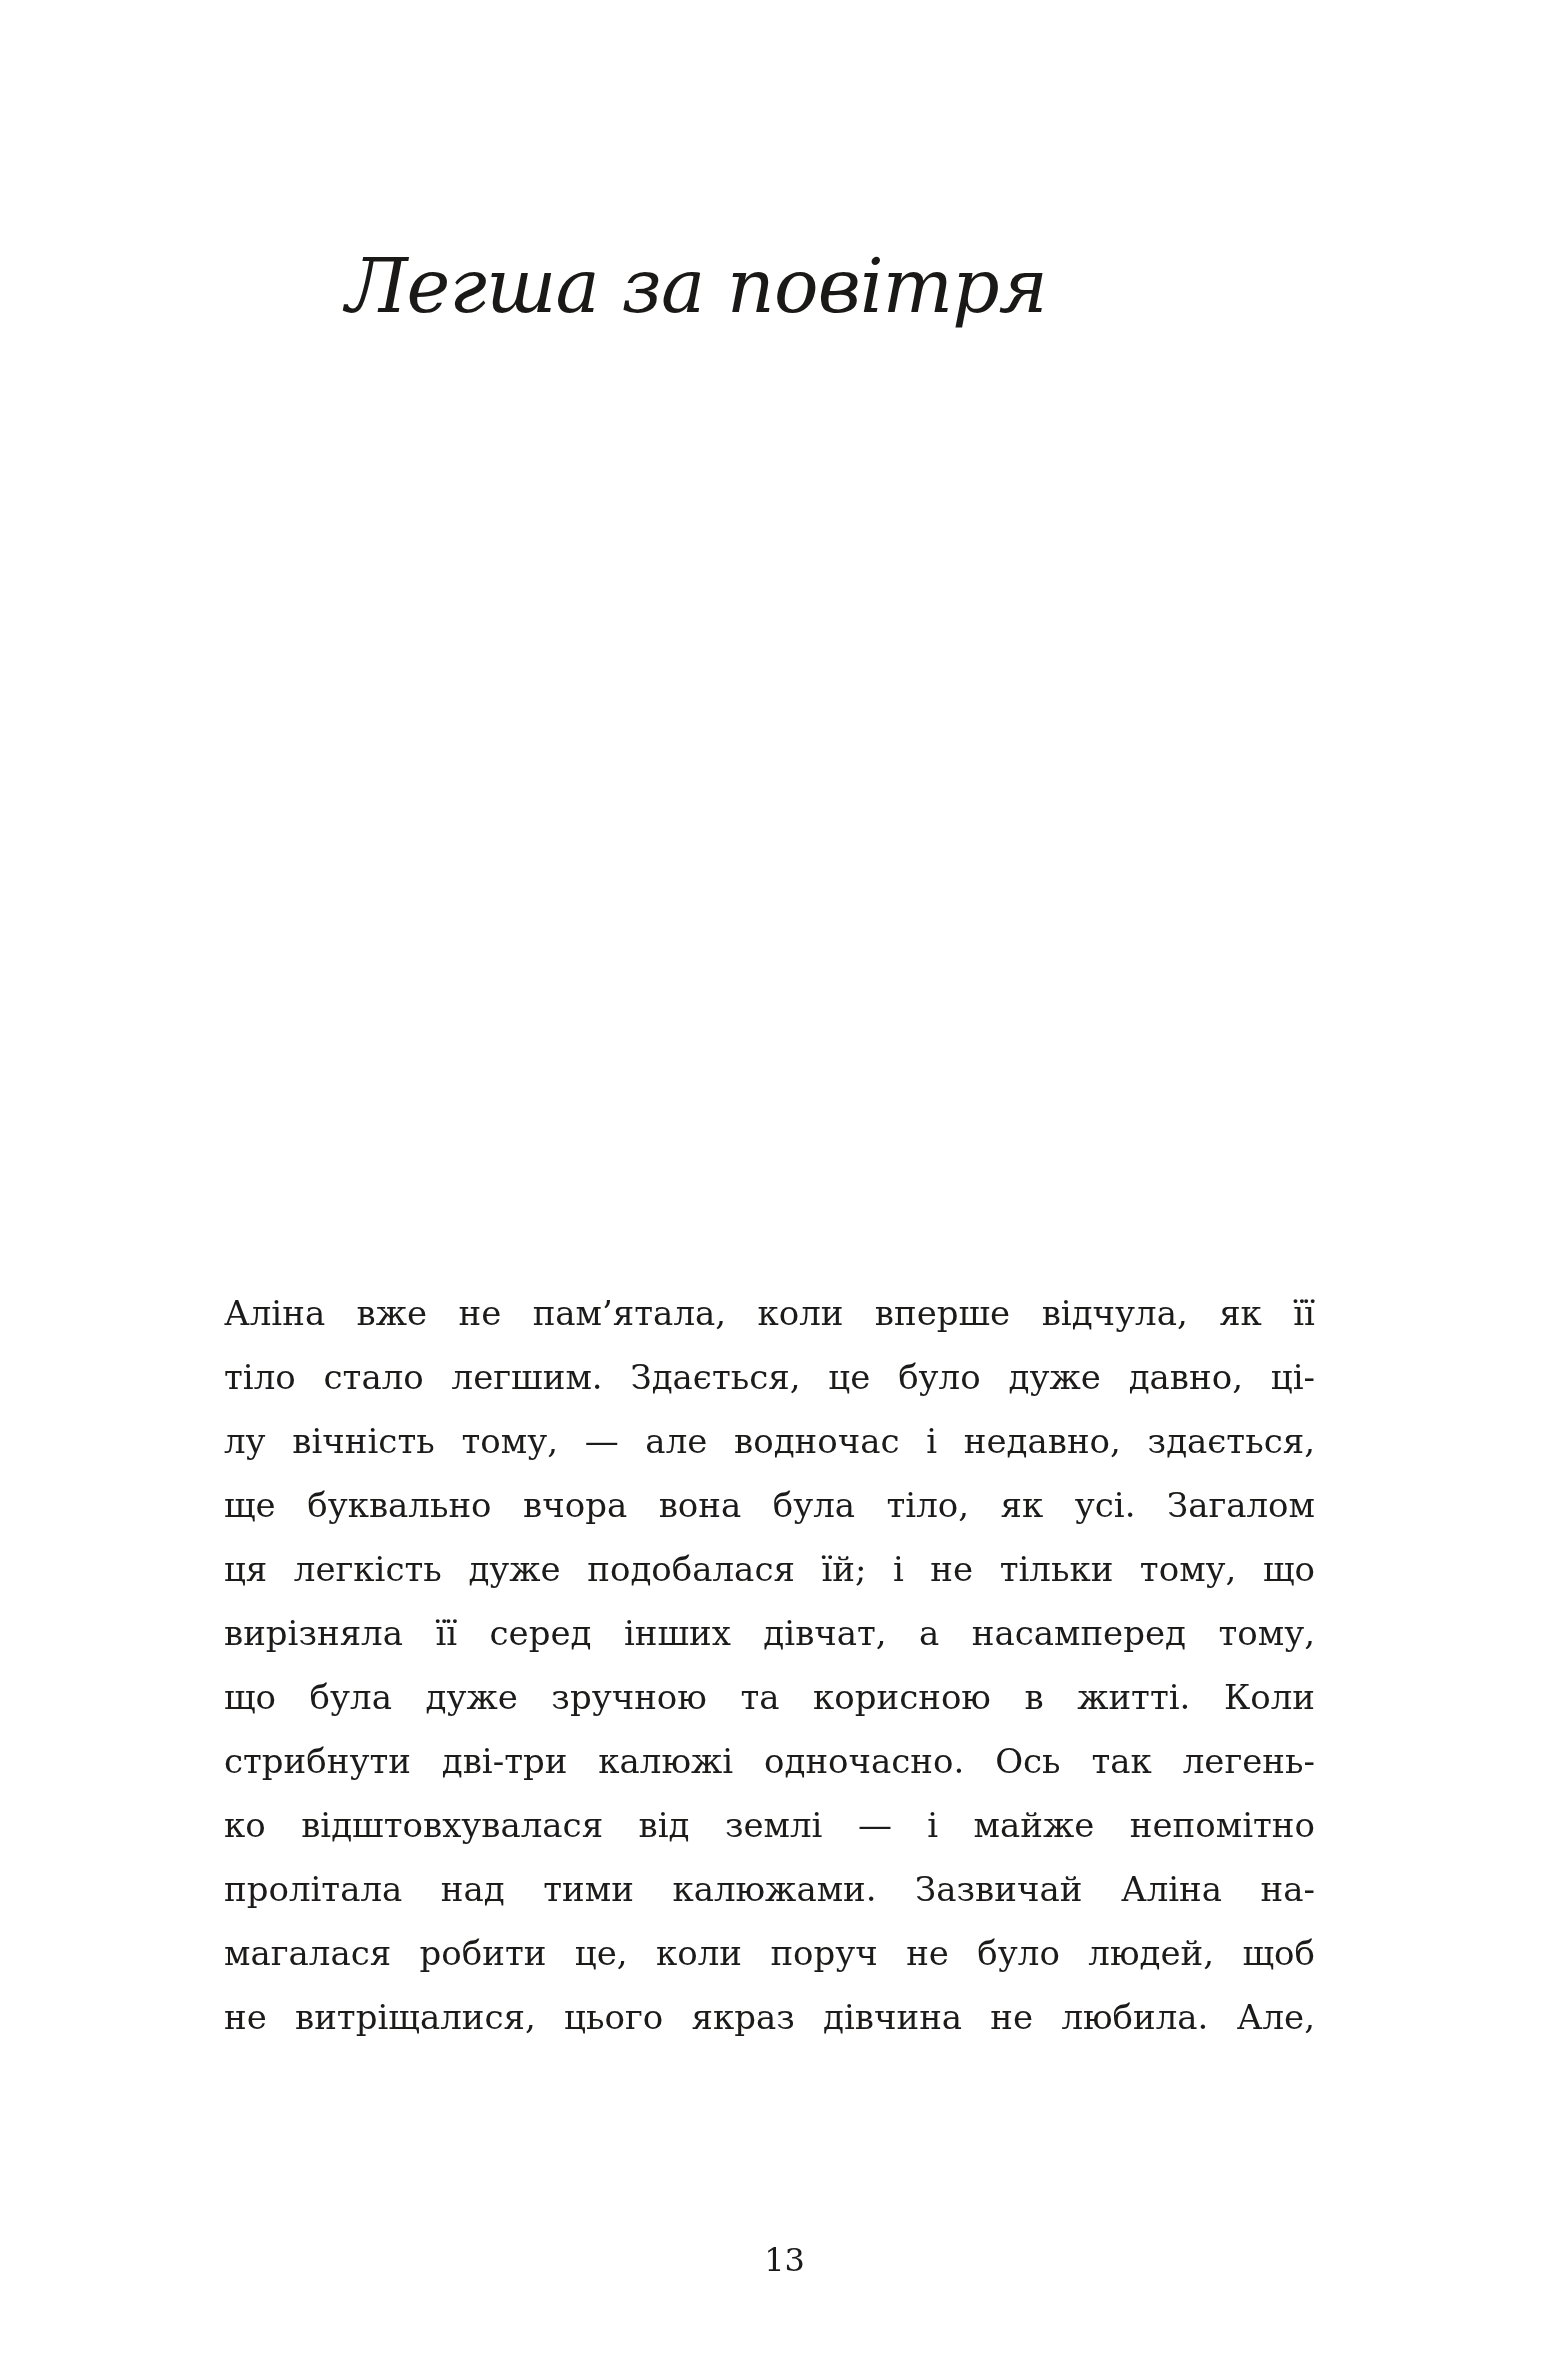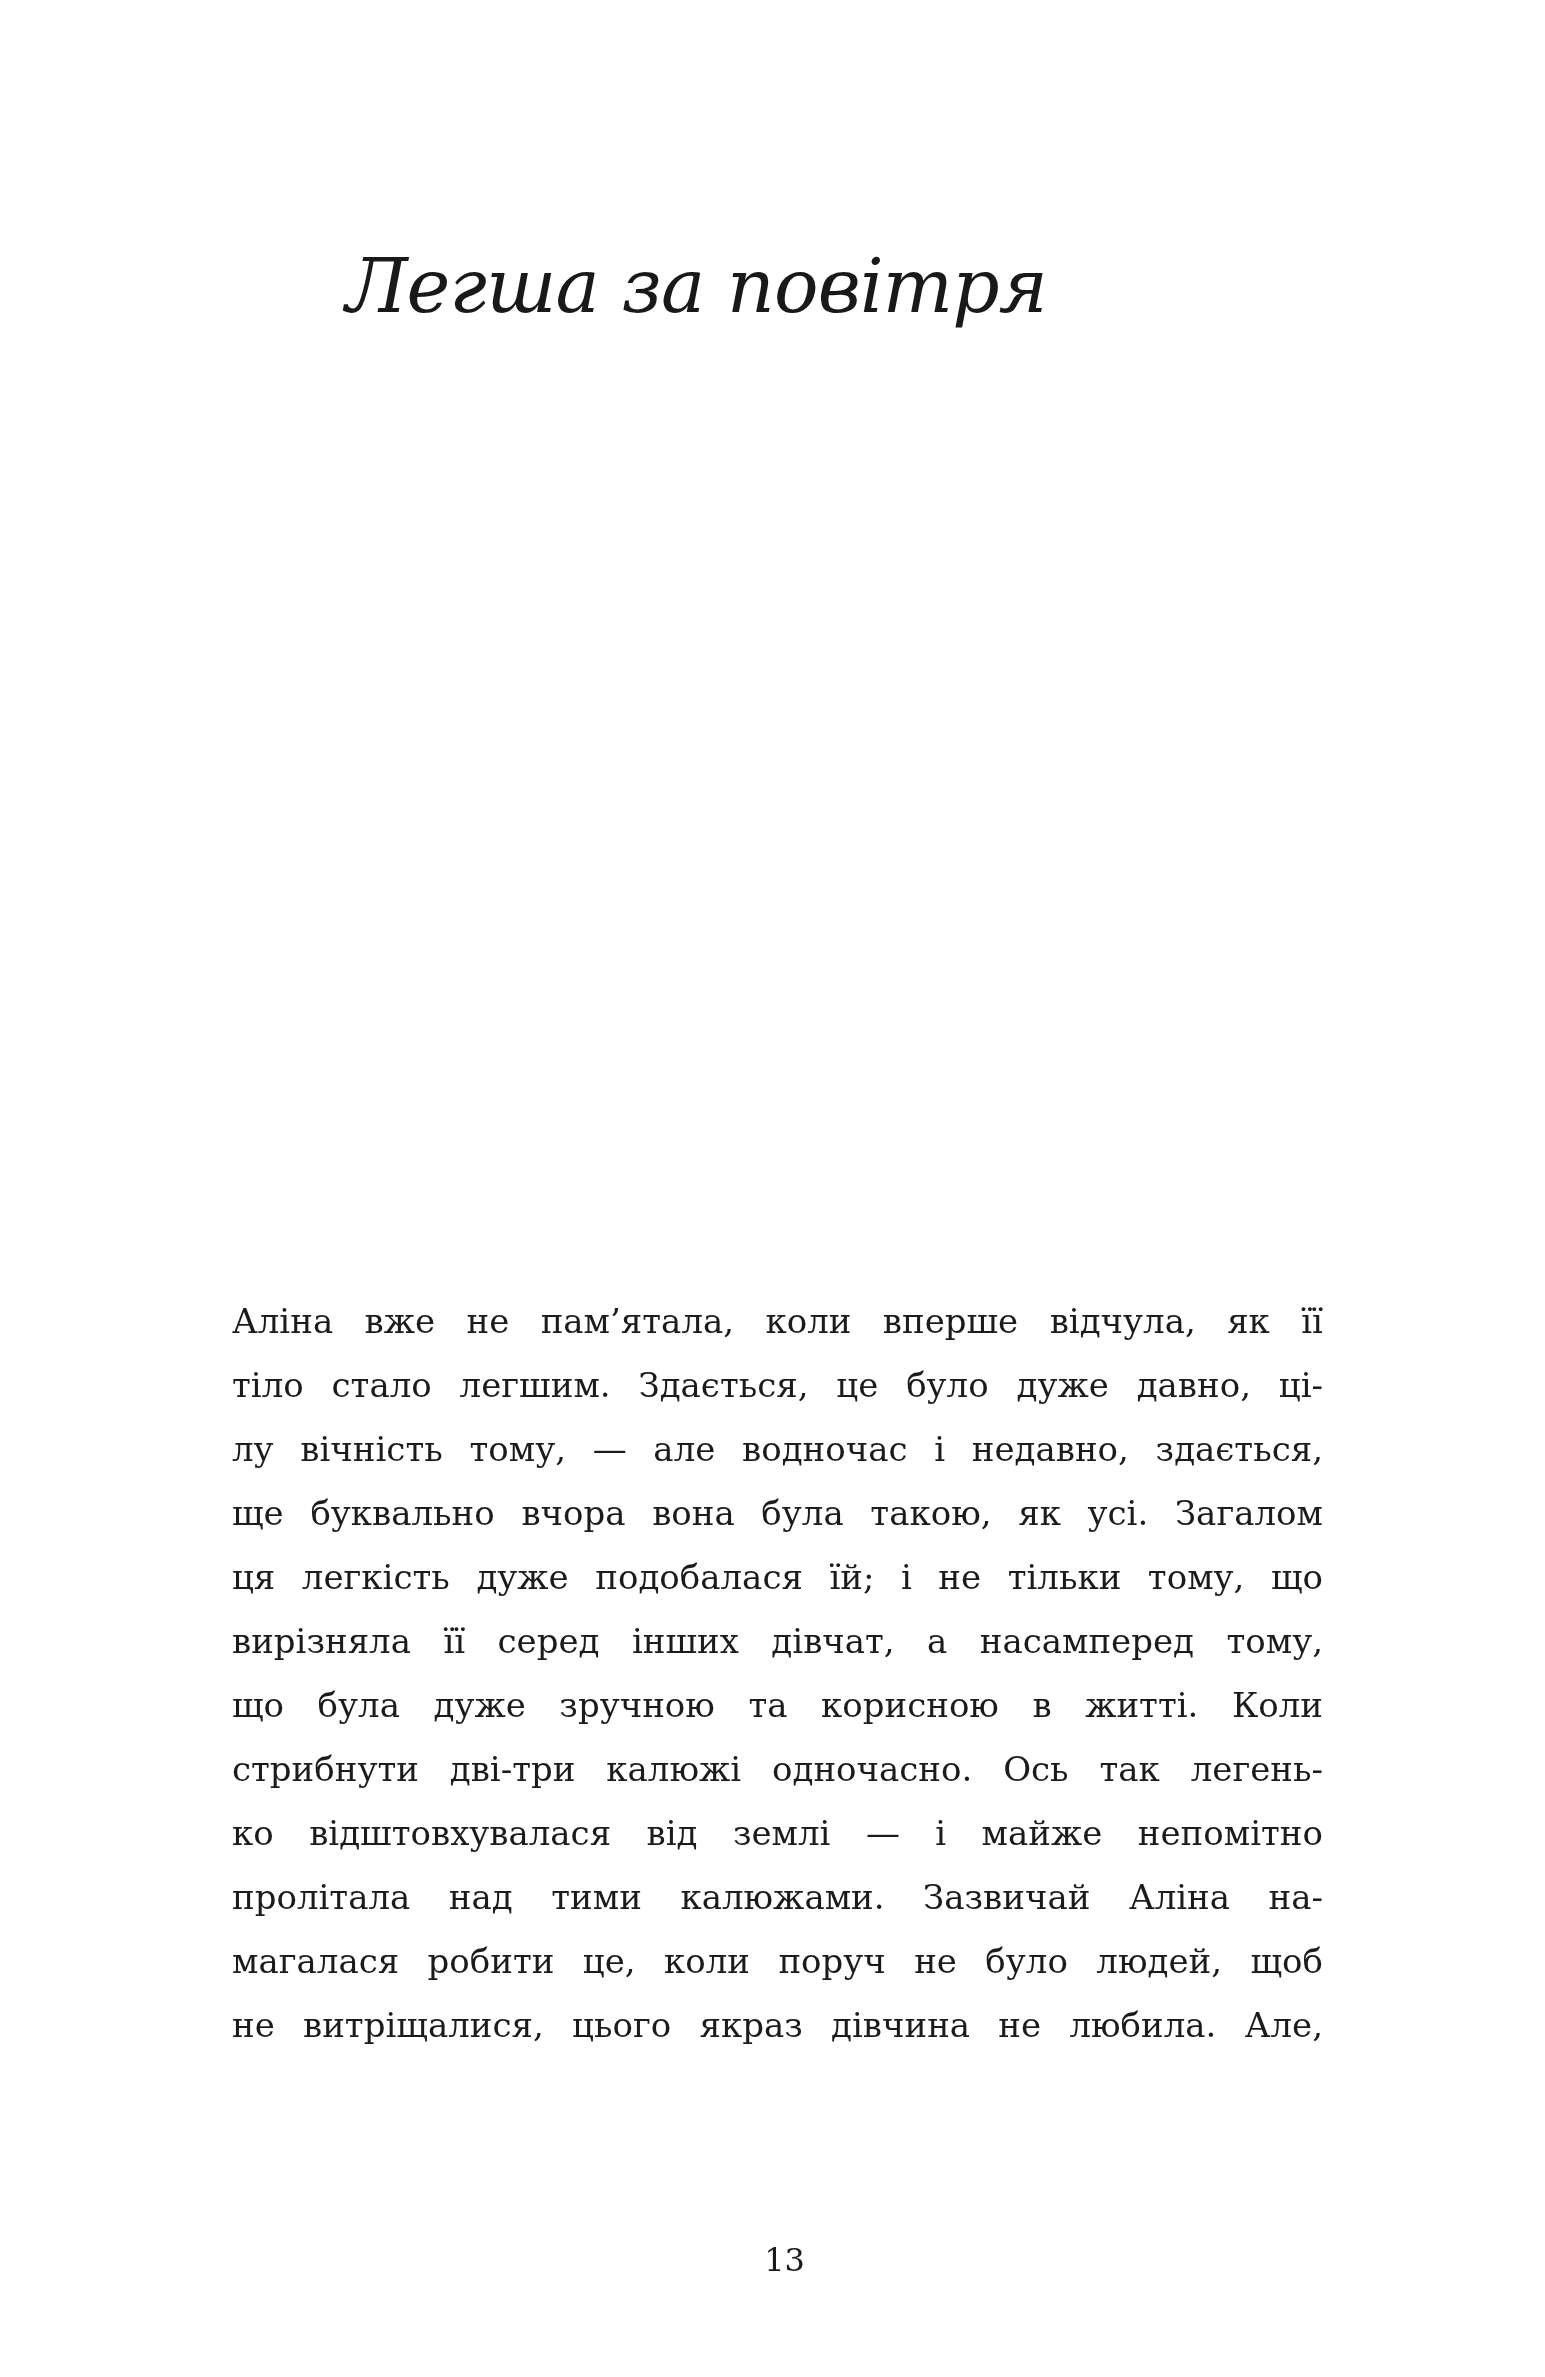--- a/index.html
+++ b/index.html
@@ -41,7 +41,7 @@
     left: 216px;
     top: 1273px;
     width: 1091px;
-    margin: 16px;
+    margin: 8px;
     font-family: "DejaVu Serif", "Liberation Serif", serif;
     font-size: 34px;
     color: #1c1b1a;

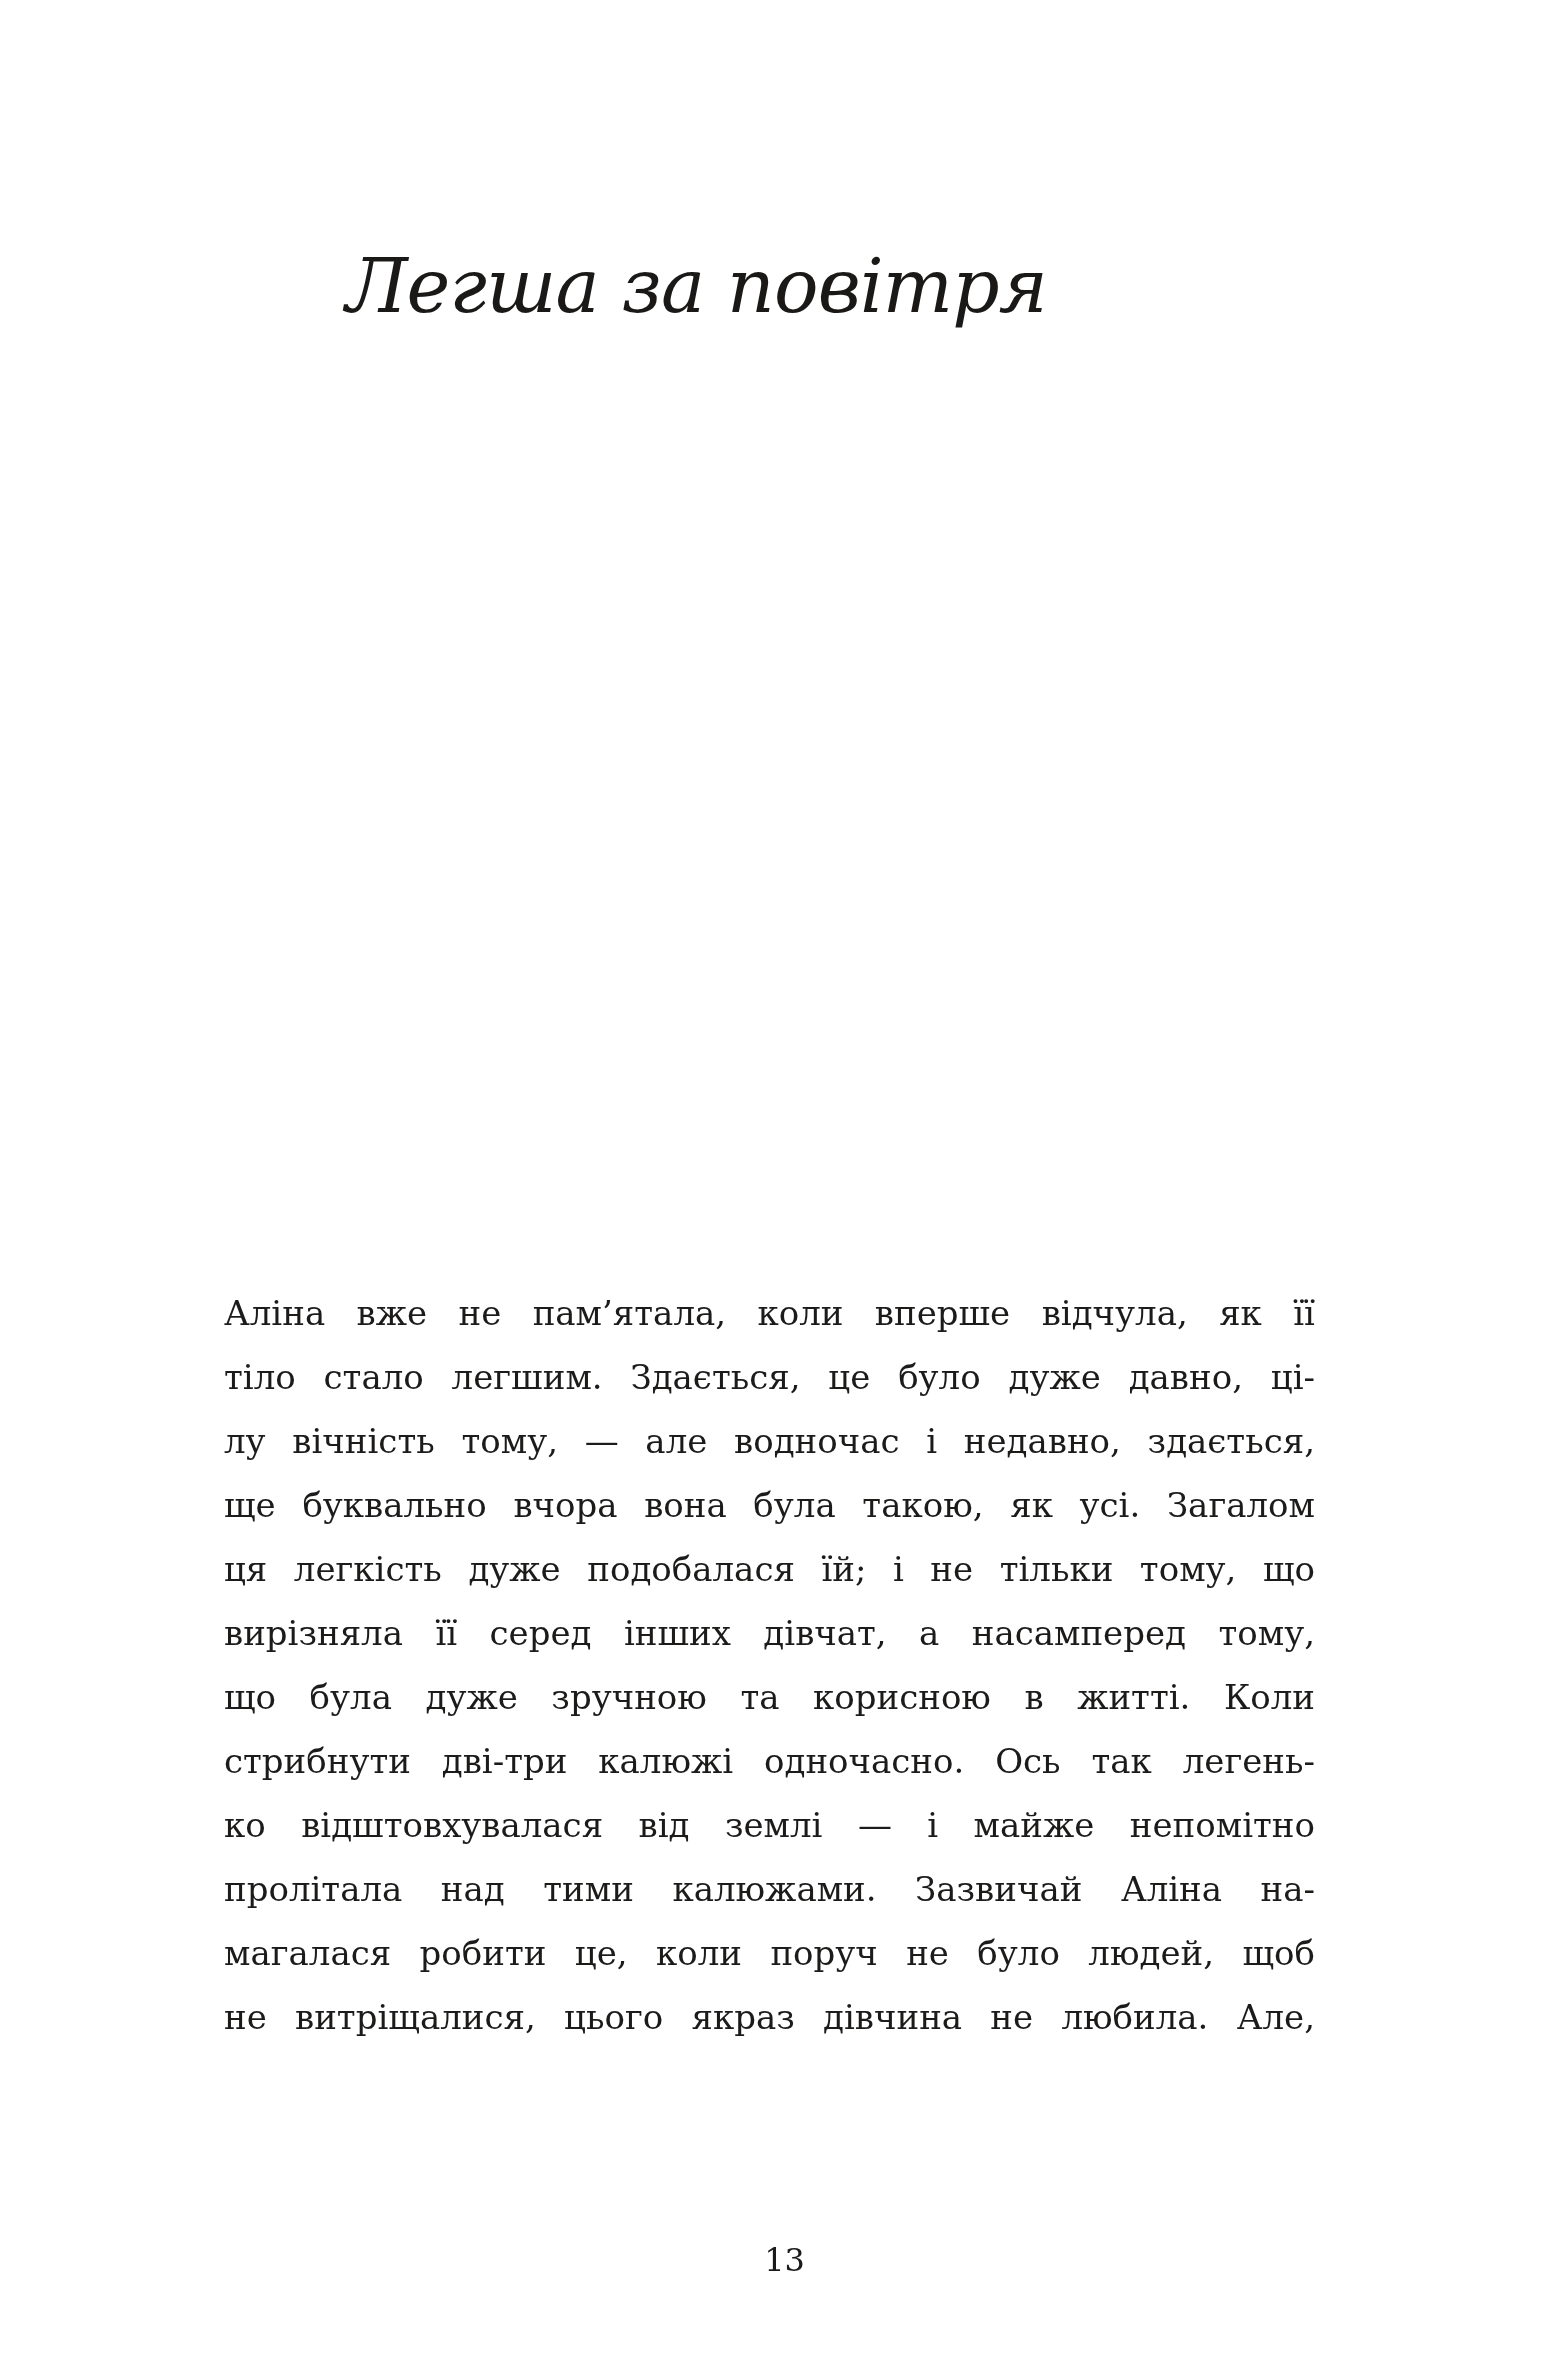--- a/index.html
+++ b/index.html
@@ -80,7 +80,7 @@
     <span class="line" style="white-space: normal; overflow: hidden;">Аліна вже не пам’ятала, коли вперше відчула, як її</span>
     <span class="line" style="white-space: normal; overflow: hidden;">тіло стало легшим. Здається, це було дуже давно, ці-</span>
     <span class="line" style="white-space: normal; overflow: hidden;">лу вічність тому, — але водночас і недавно, здається,</span>
-    <span class="line" style="white-space: normal; overflow: hidden;">ще буквально вчора вона була такою, як усі. Загалом</span>
+    <span class="line" style="white-space: normal; overflow: hidden;">ще буквально вчора вона була тіло, як усі. Загалом</span>
     <span class="line" style="white-space: normal; overflow: hidden;">ця легкість дуже подобалася їй; і не тільки тому, що</span>
     <span class="line" style="white-space: normal; overflow: hidden;">вирізняла її серед інших дівчат, а насамперед тому,</span>
     <span class="line" style="white-space: normal; overflow: hidden;">що була дуже зручною та корисною в житті. Коли</span>

